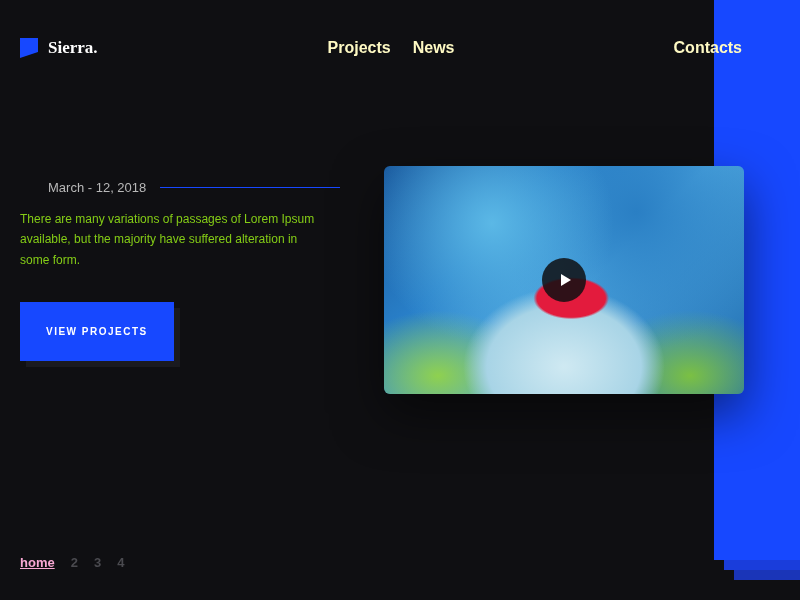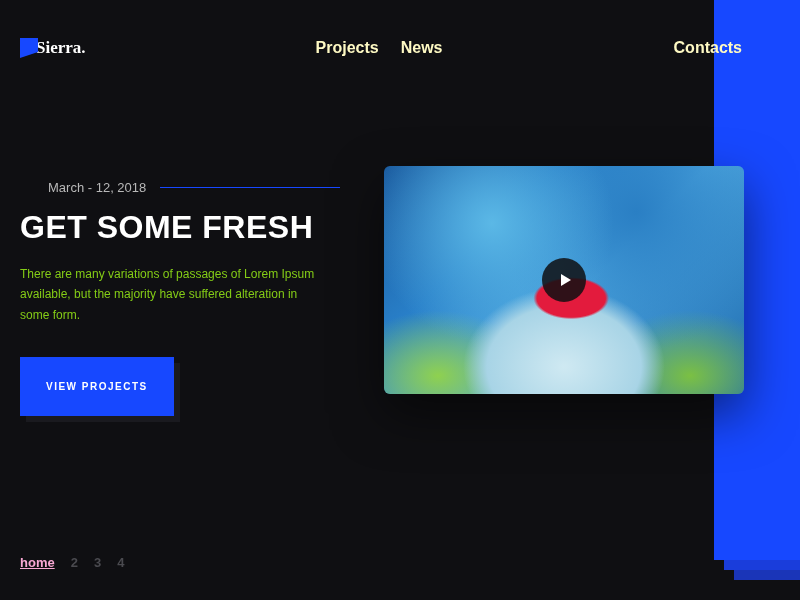--- a/index.html
+++ b/index.html
@@ -22,7 +22,7 @@
 .logo {
   display: flex;
   align-items: flex-end;
-  gap: 2px;
+  gap: 14px;
 }
 .logo-mark {
   width: 18px;

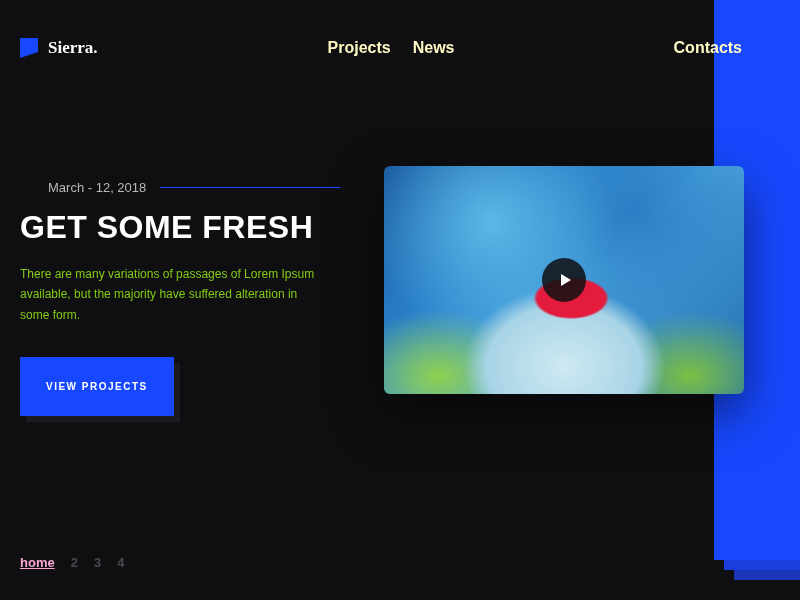--- a/index.html
+++ b/index.html
@@ -227,7 +227,6 @@
     <span class="date">March - 12, 2018</span>
     <span class="date-line"></span>
   </div>
-  <h1 class="hero-title">GET SOME FRESH</h1>
   <p class="hero-desc">There are many variations of passages of Lorem Ipsum available, but the majority have suffered alteration in some form.</p>
   <div class="cta-wrap">
     <div class="cta-shadow"></div>

